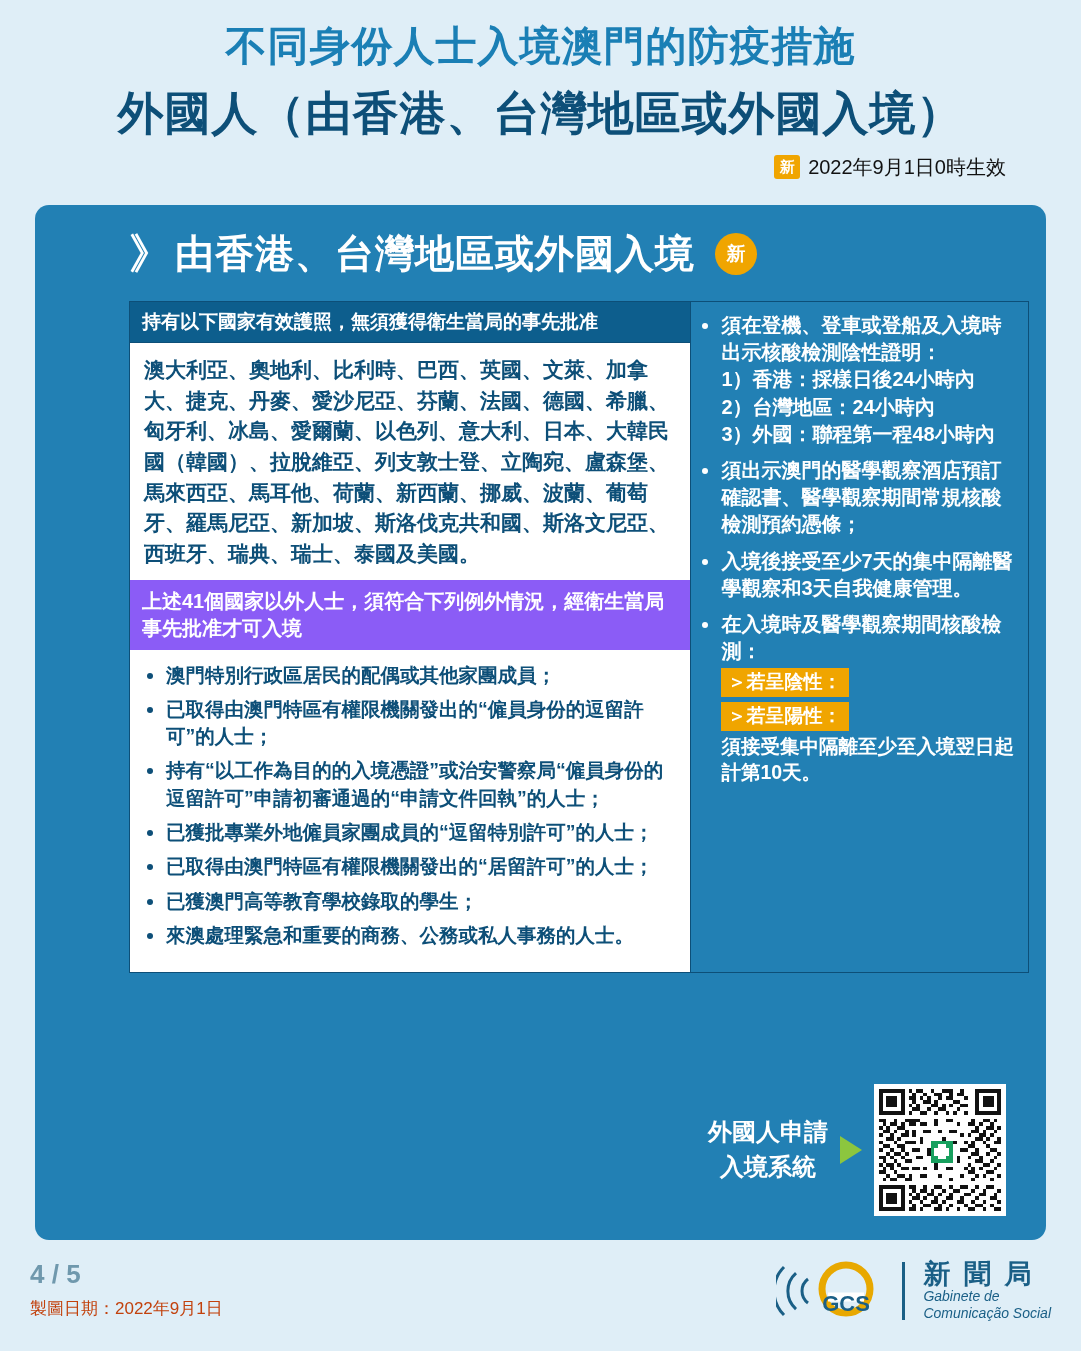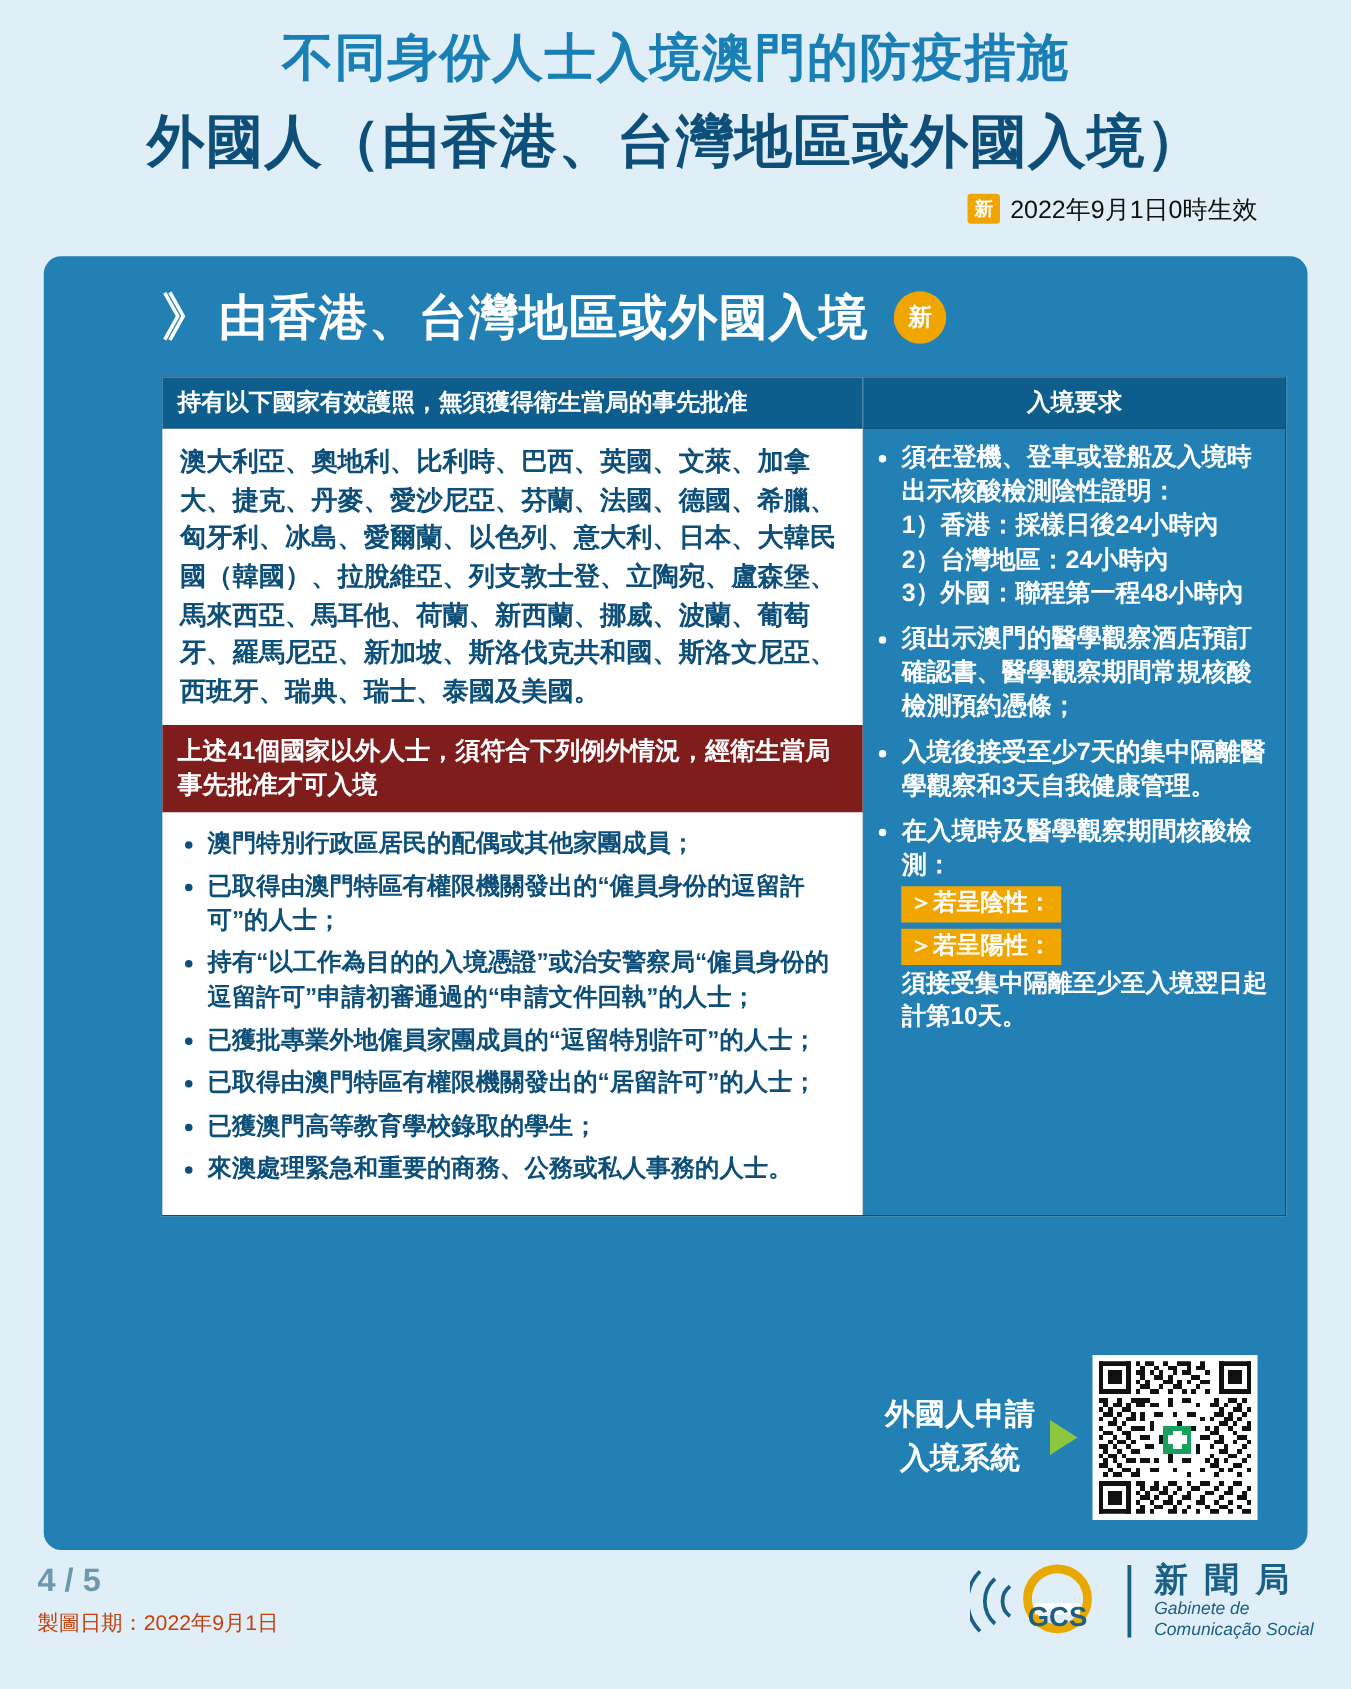--- a/index.html
+++ b/index.html
@@ -312,7 +312,6 @@
     </div>
 
     <div class="col-right">
-      <div class="hdr">入境要求</div>
       <div class="req">
         <ul>
           <li>

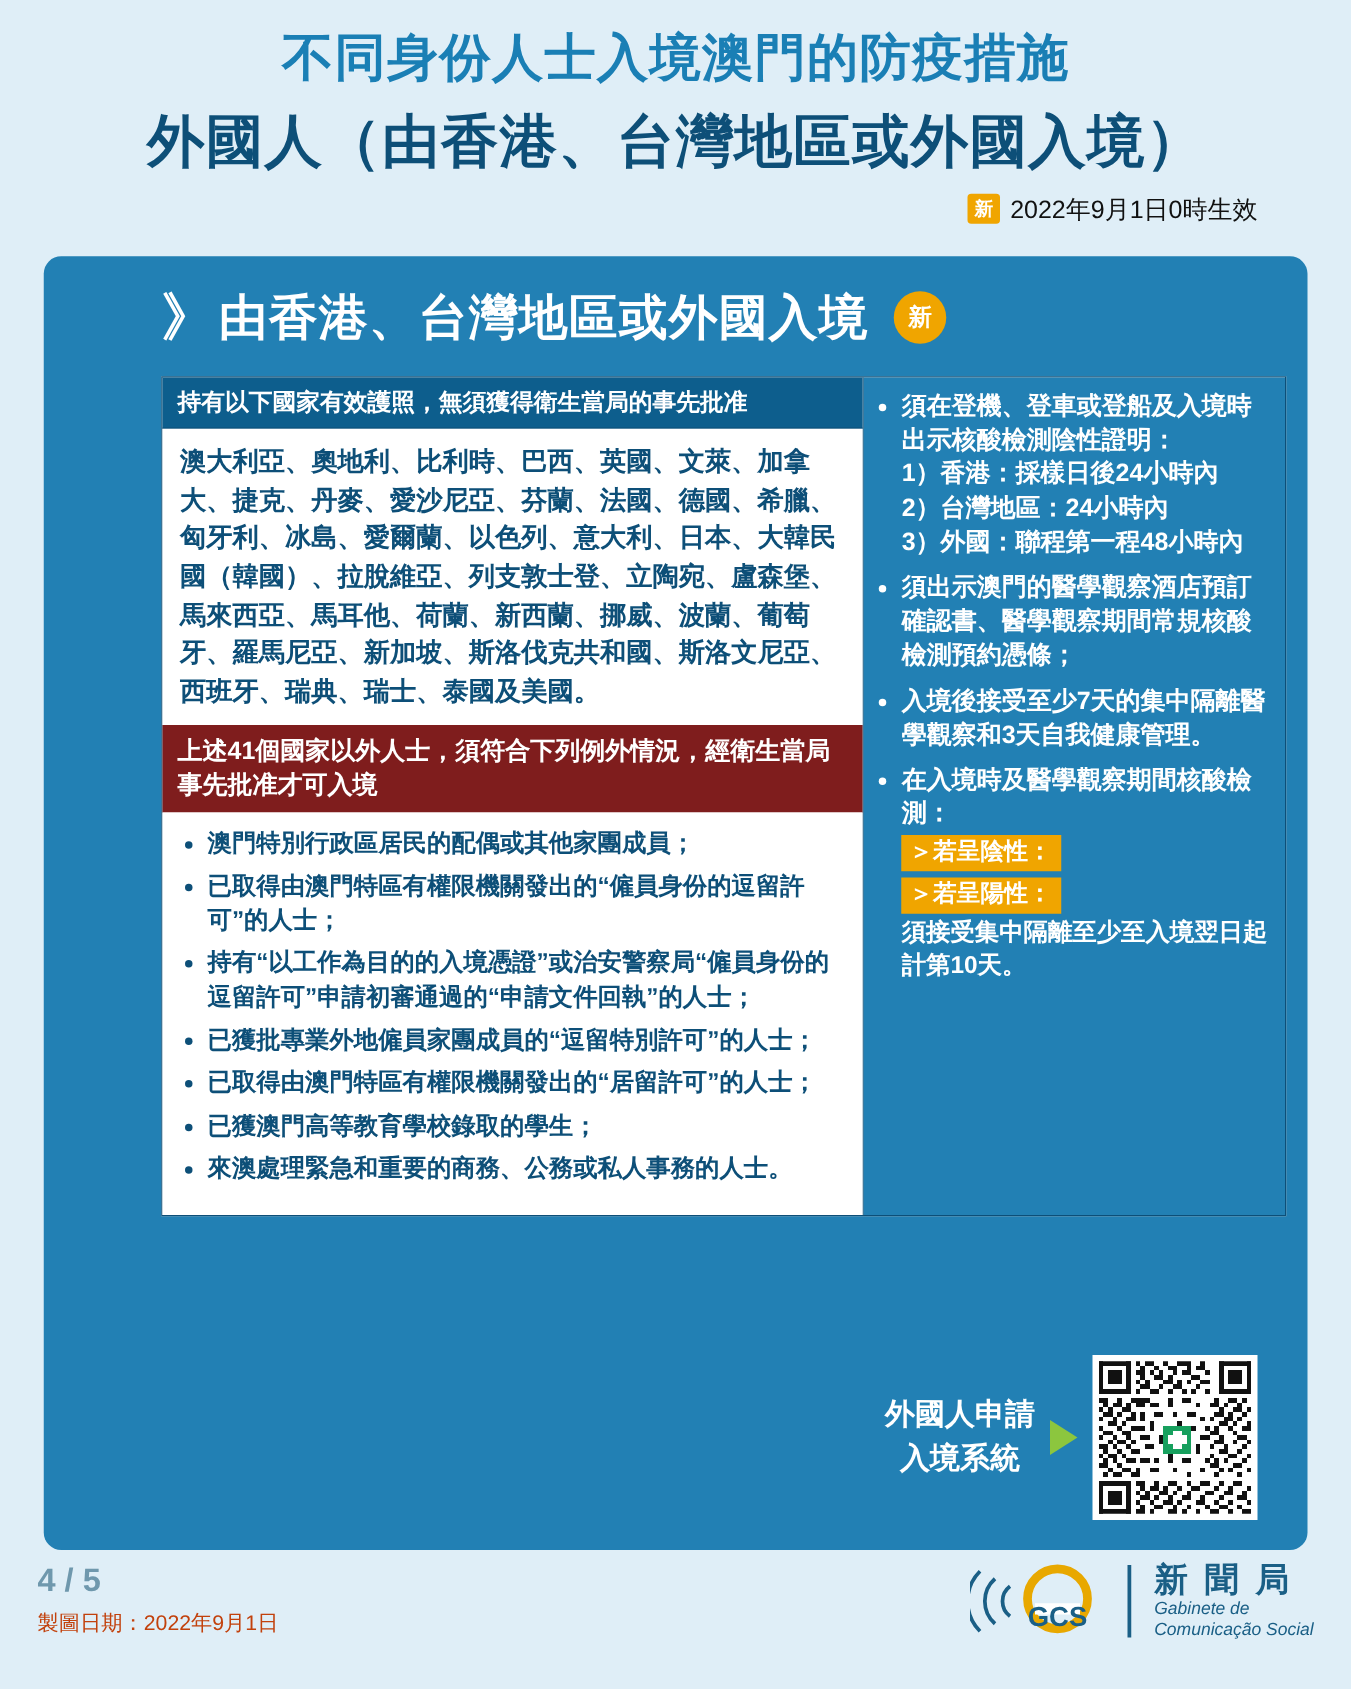--- a/index.html
+++ b/index.html
@@ -133,7 +133,7 @@
     background: #ffffff;
   }
   .subhdr {
-    background: #7f1d1d;
+    background: #8b5cf6;
     color: #ffffff;
     font-size: 20px;
     font-weight: bold;

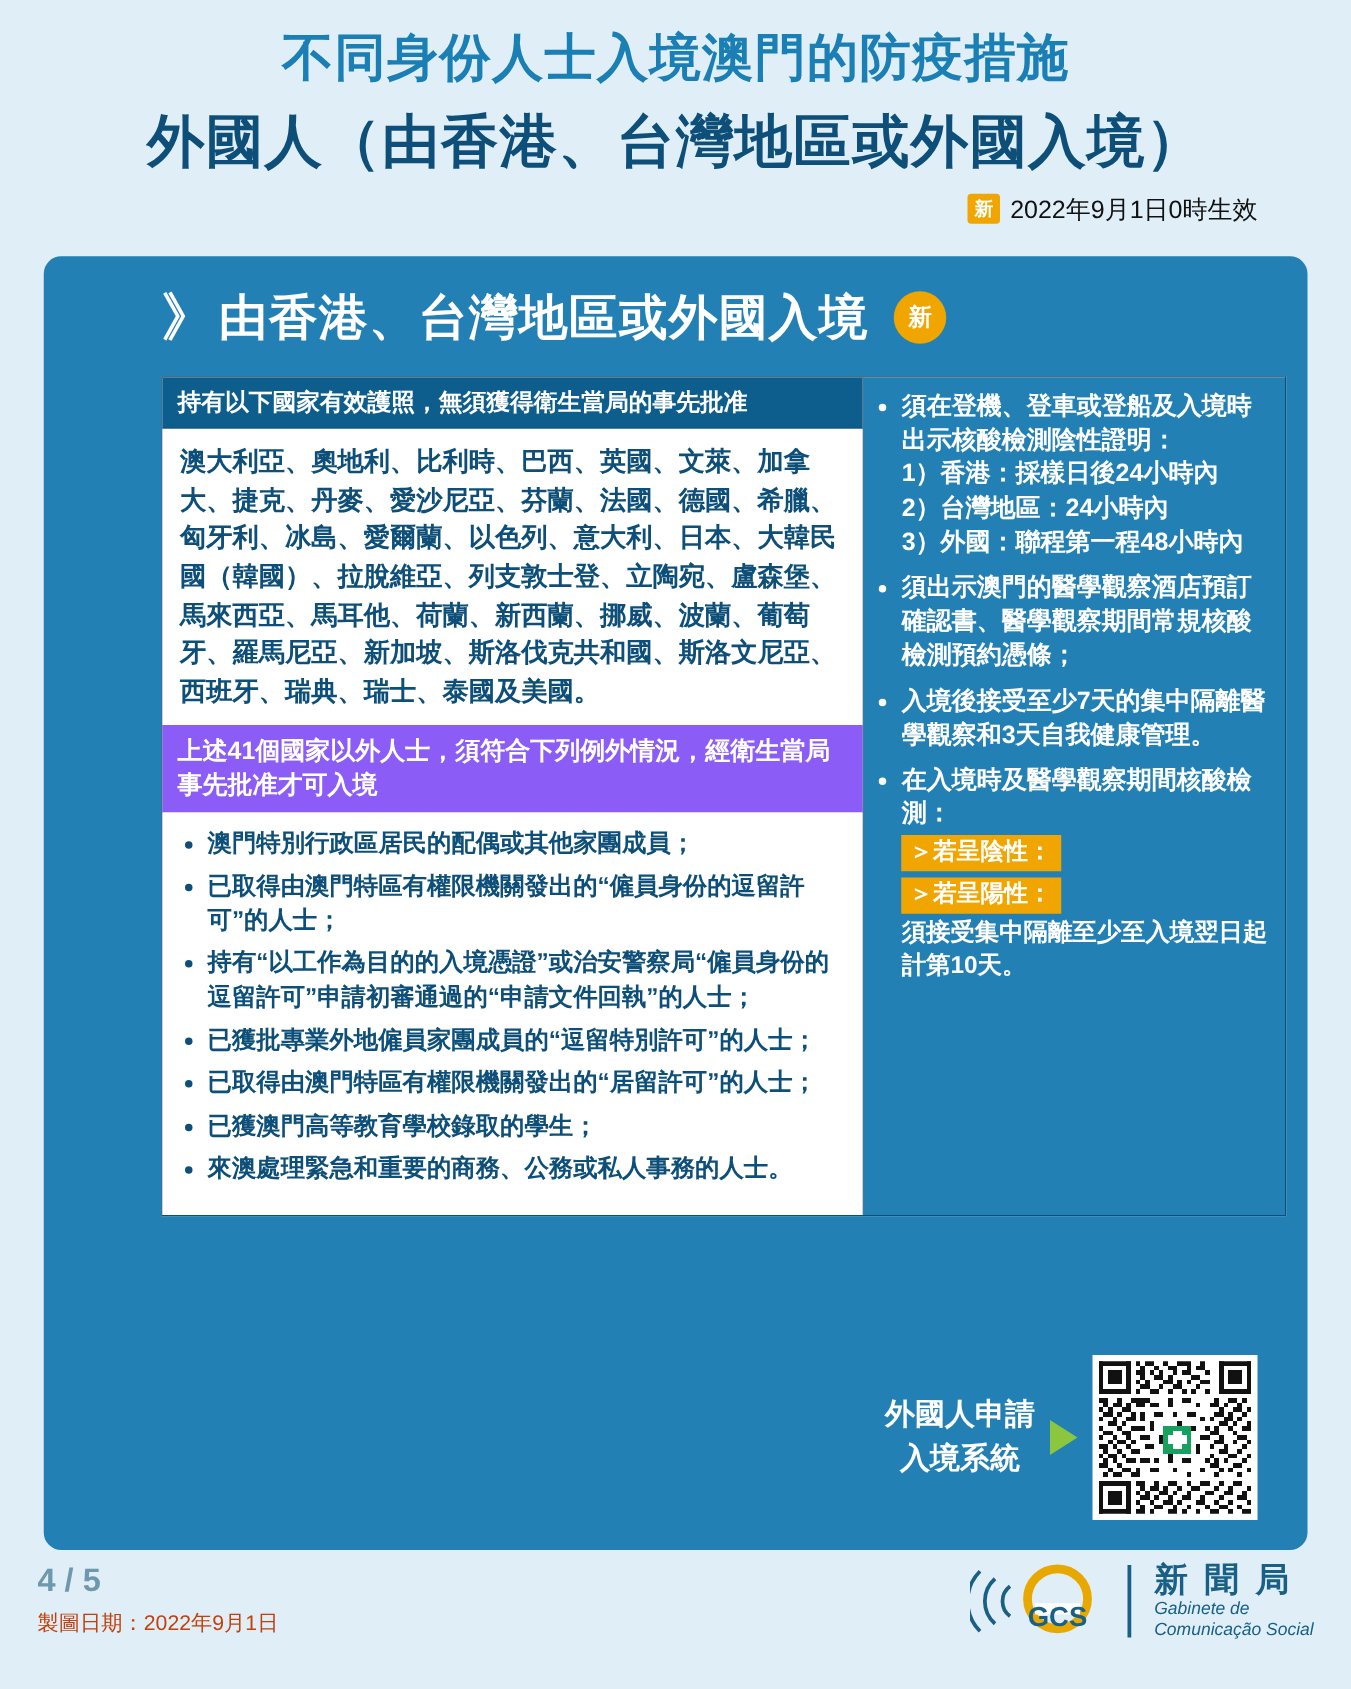--- a/index.html
+++ b/index.html
@@ -223,7 +223,7 @@
   
   .footer {
     position: absolute;
-    left: 0; bottom: 10px;
+    left: 0; bottom: 0;
     width: 1081px;
     height: 110px;
   }

